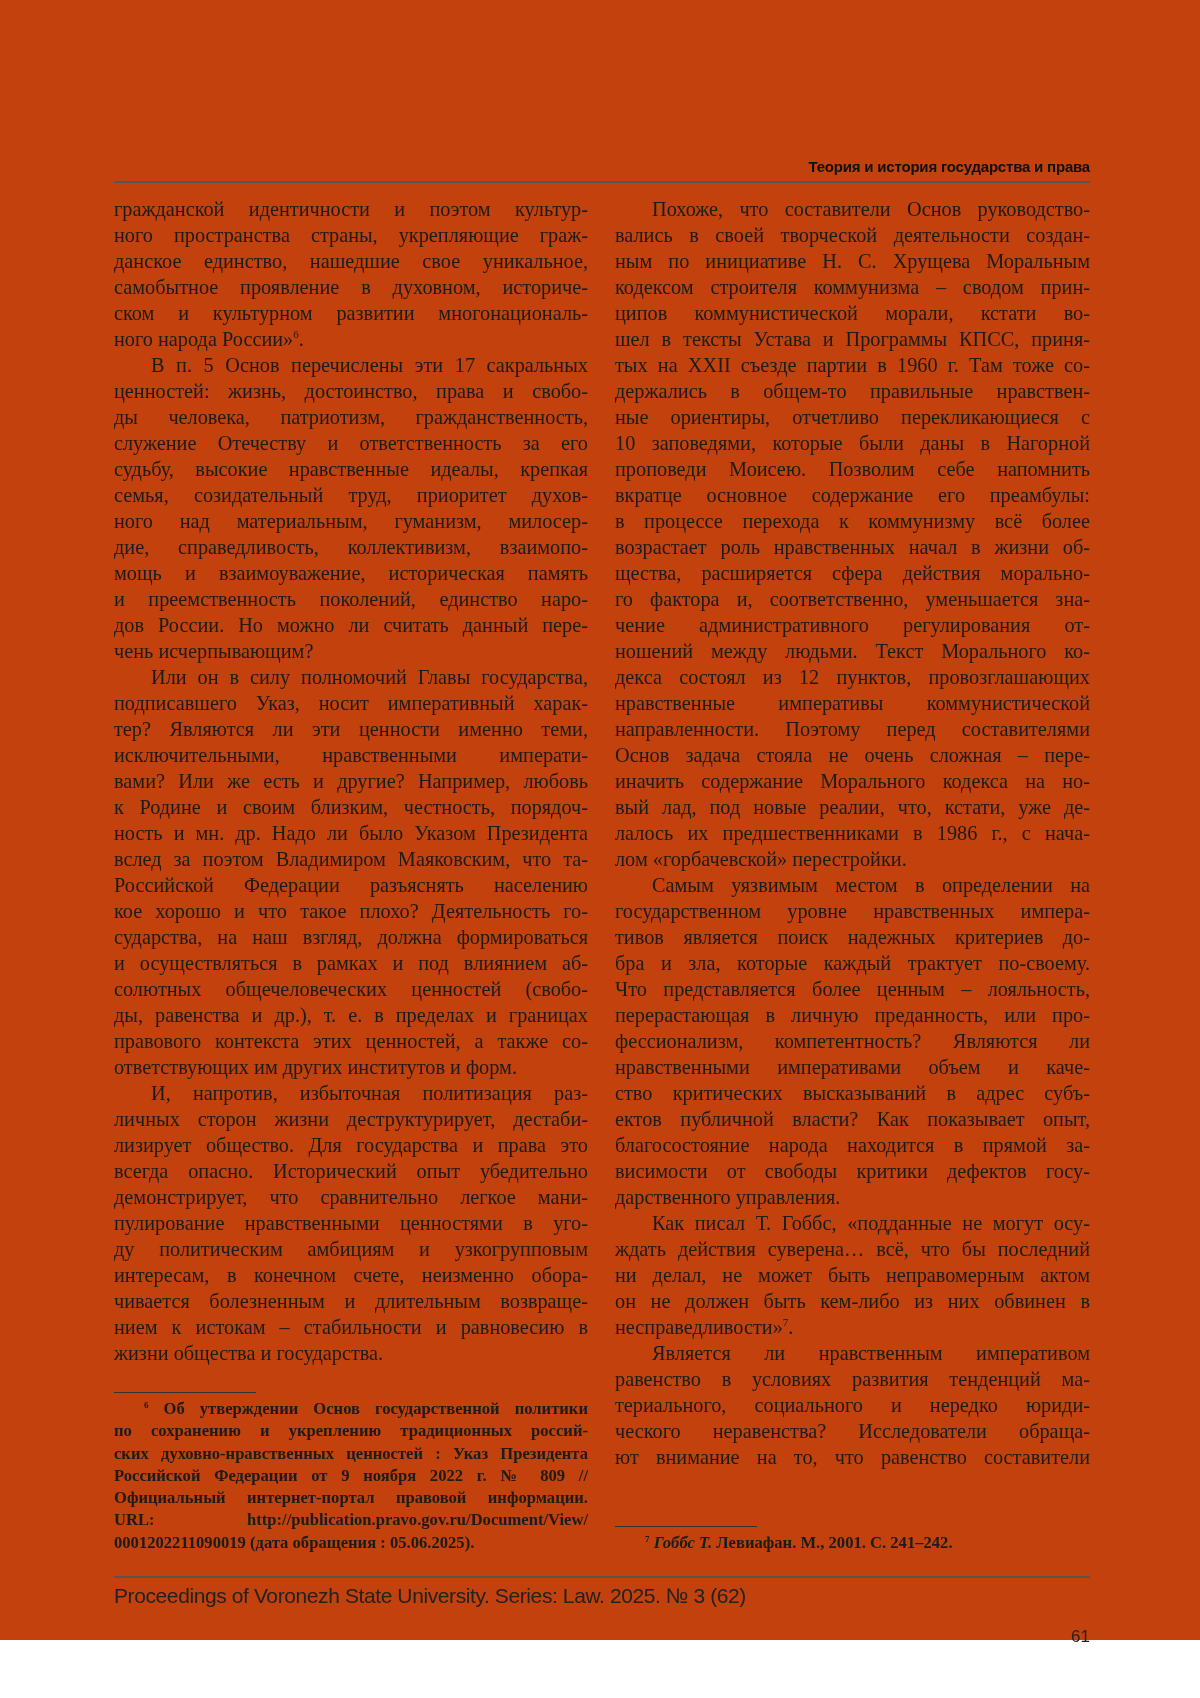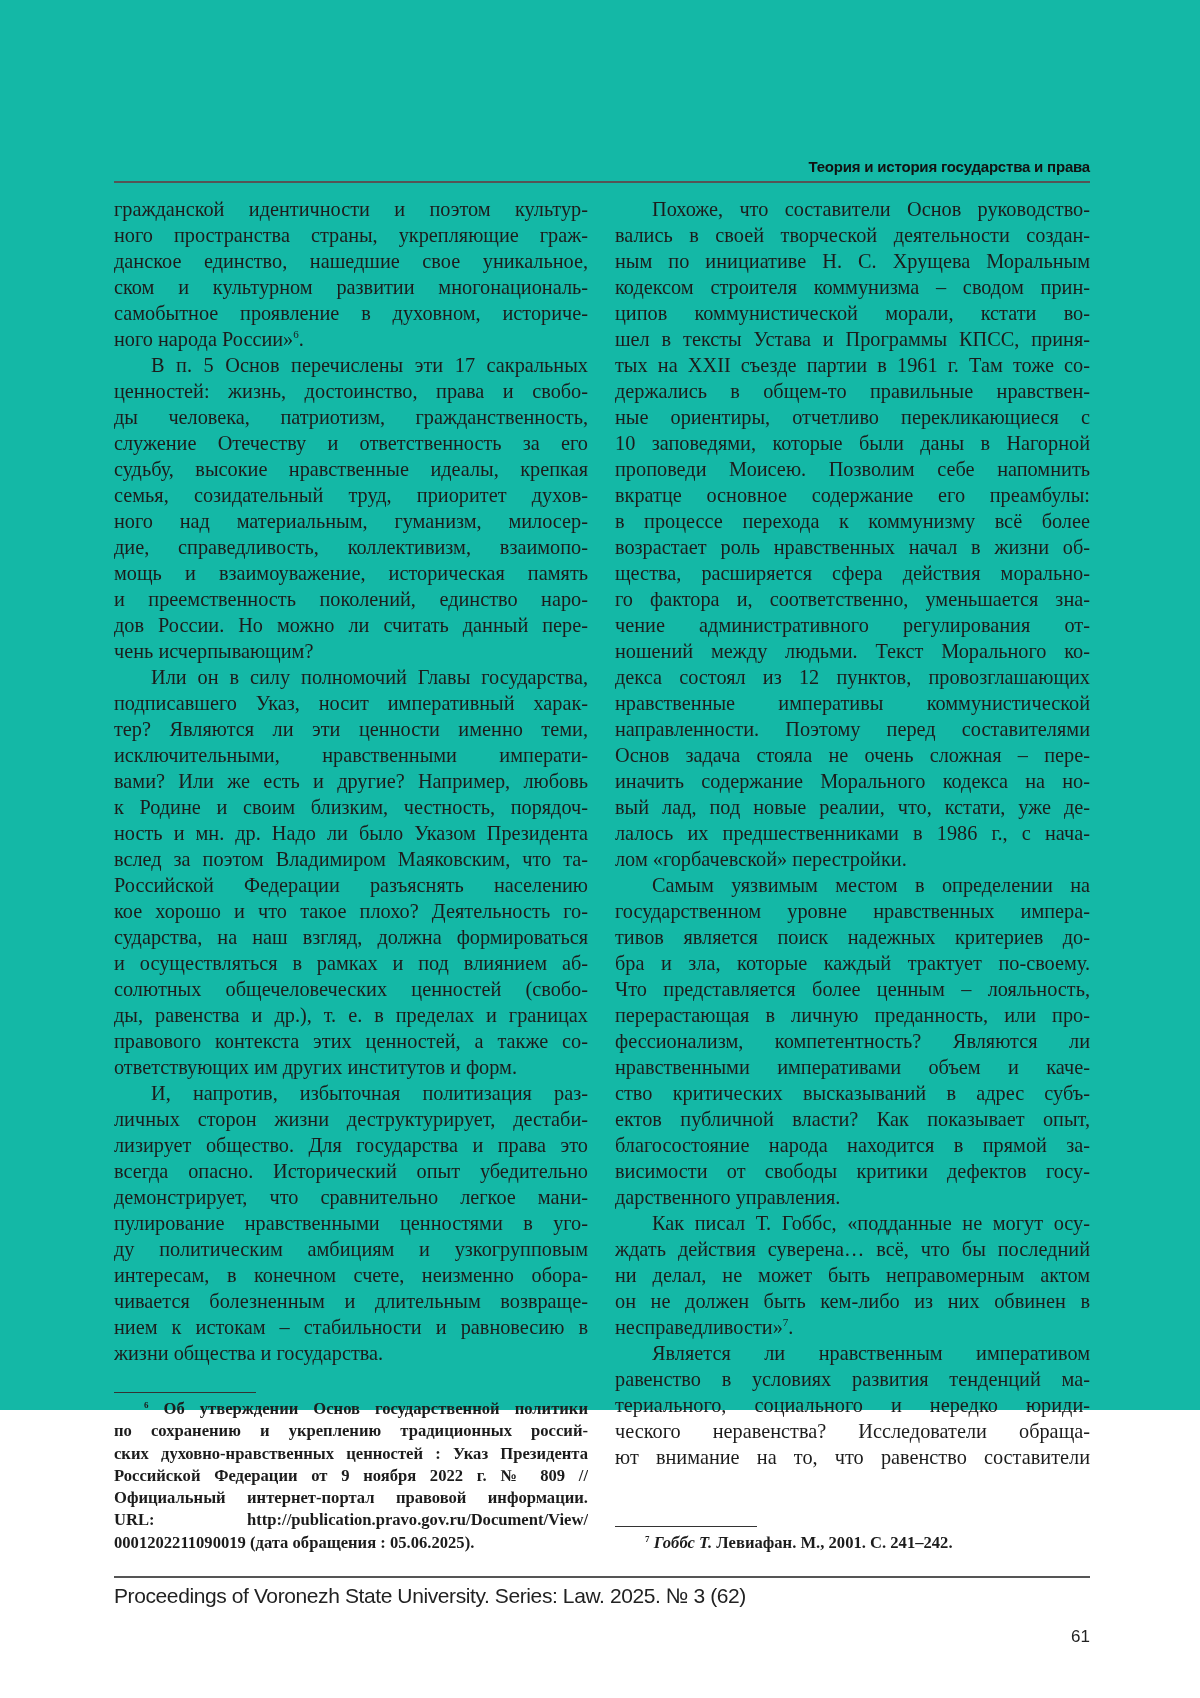--- a/index.html
+++ b/index.html
@@ -4,7 +4,7 @@
 <style>
   html, body { margin: 0; padding: 0; background: #ffffff; }
   body { width: 1200px; height: 1698px; position: relative; overflow: hidden; }
-  .page { position: absolute; left: 0; top: 0; width: 1200px; height: 1410px; background: #14b8a6; color: #1a1a1a; }
+  .page { position: absolute; left: 0; top: 0; width: 1200px; height: 1640px; background: #c2410c; color: #1a1a1a; }
   .running-head {
     position: absolute; left: 114px; top: 158px; width: 976px;
     text-align: right; font-family: "Liberation Sans", sans-serif;

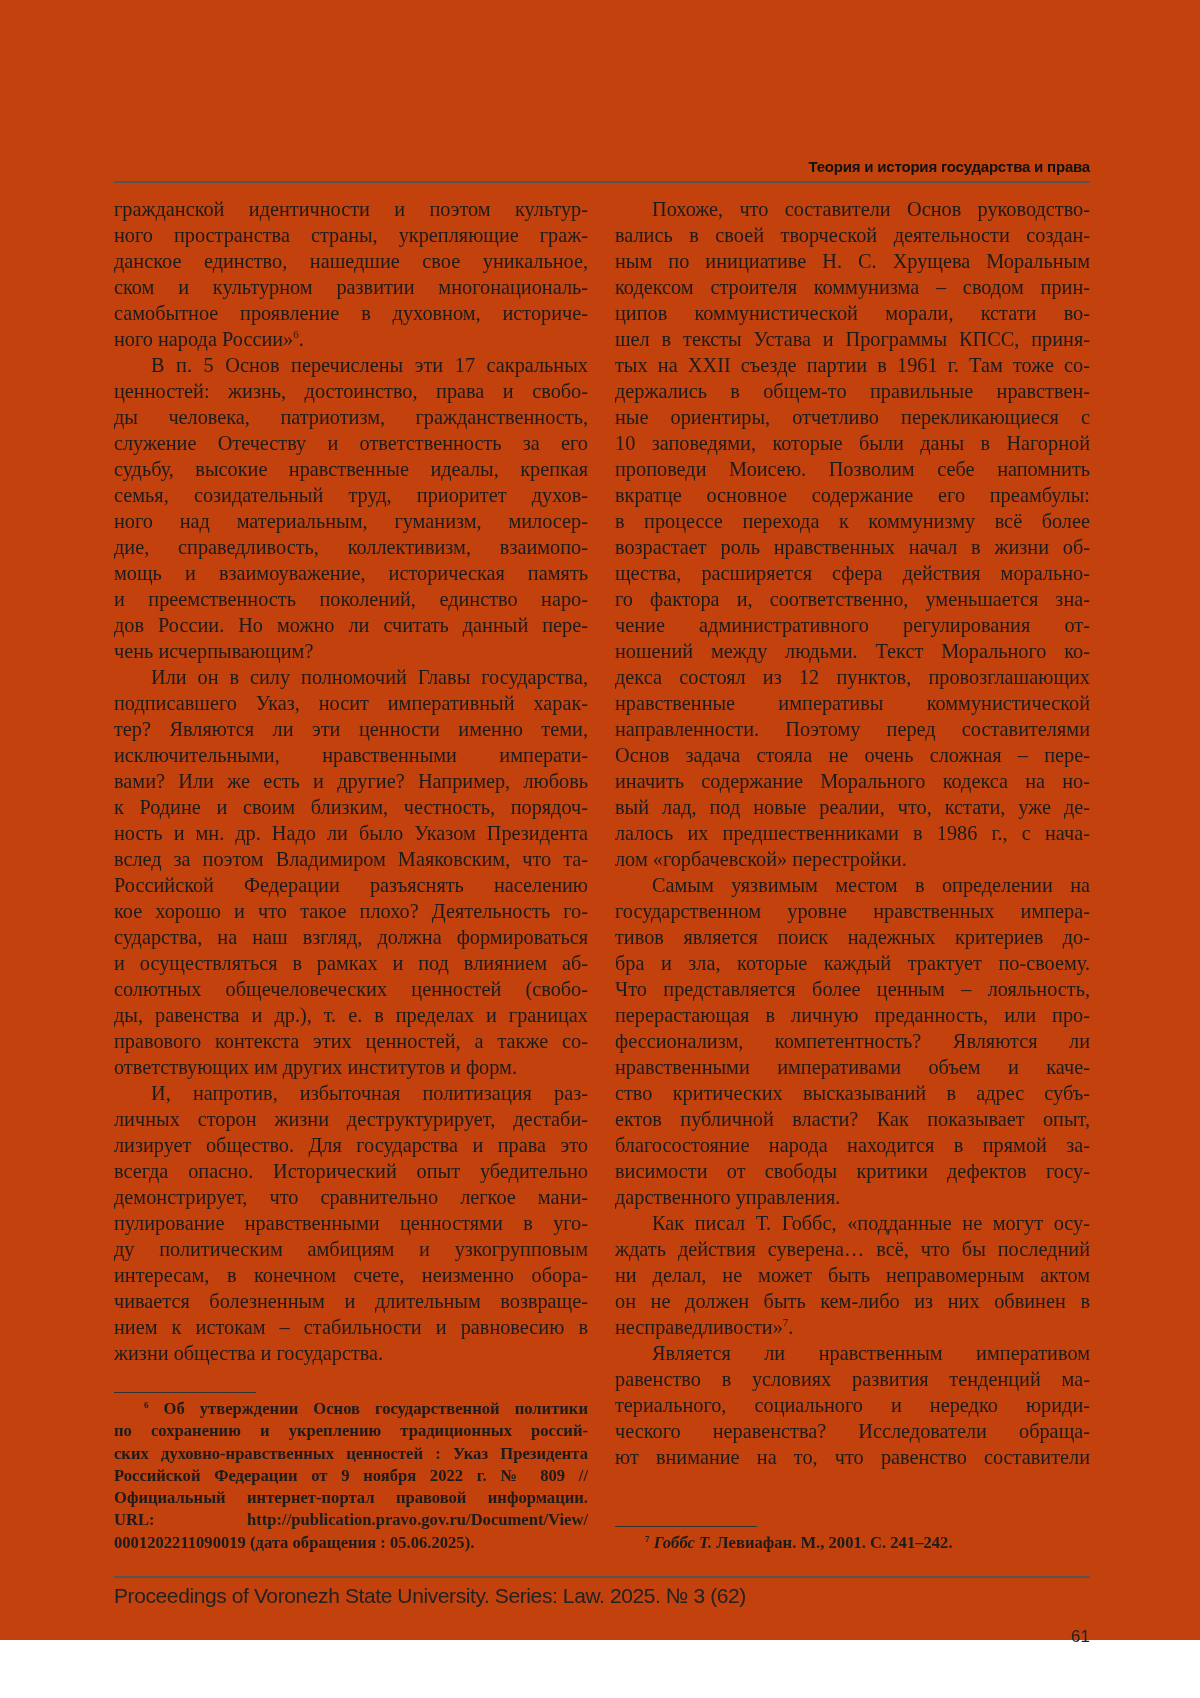--- a/index.html
+++ b/index.html
@@ -51,8 +51,8 @@
     <div class="line">гражданской идентичности и поэтом культур-</div>
     <div class="line">ного пространства страны, укрепляющие граж-</div>
     <div class="line">данское единство, нашедшие свое уникальное,</div>
+    <div class="line">самобытное проявление в духовном, историче-</div>
     <div class="line">ском и культурном развитии многонациональ-</div>
-    <div class="line">самобытное проявление в духовном, историче-</div>
     <div class="line last"><span>ного народа России»</span><sup>6</sup><span>.</span></div>
     <div class="line indent">В п. 5 Основ перечислены эти 17 сакральных</div>
     <div class="line">ценностей: жизнь, достоинство, права и свобо-</div>

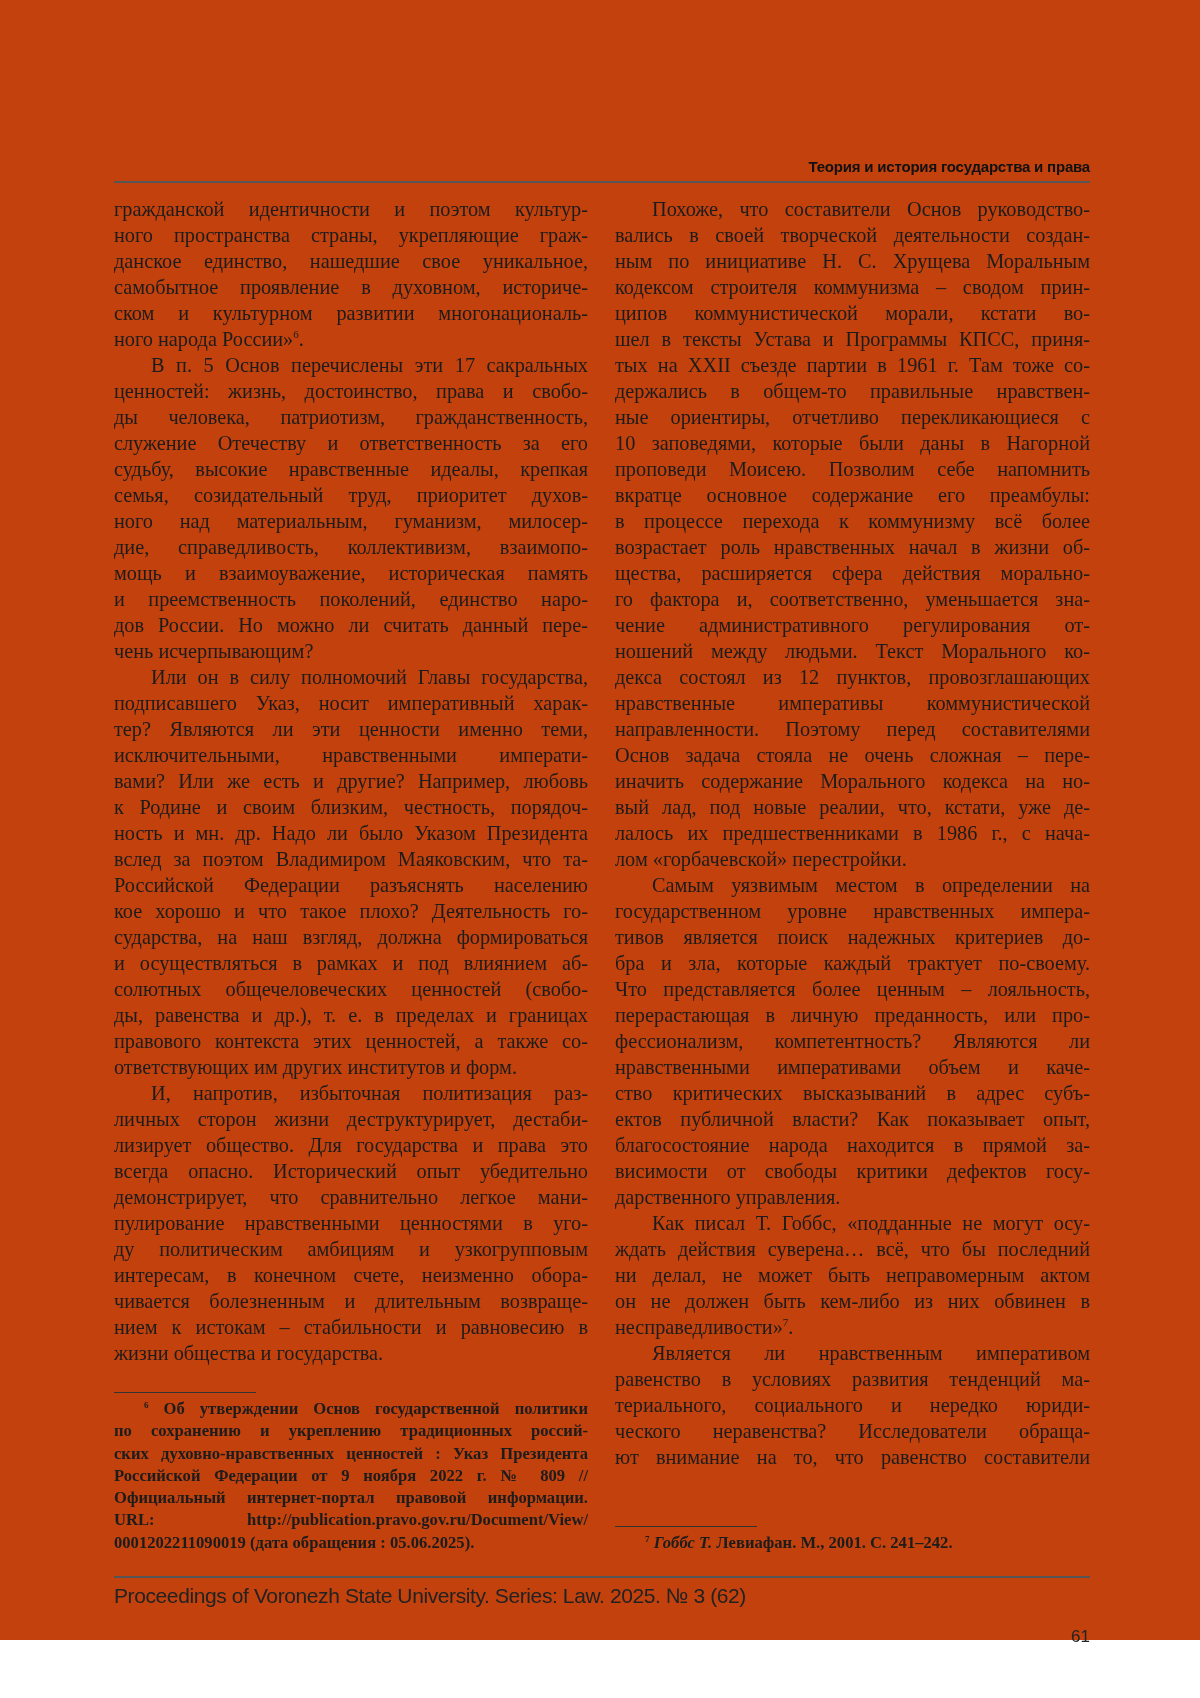--- a/index.html
+++ b/index.html
@@ -113,7 +113,7 @@
     <div class="line">кодексом строителя коммунизма – сводом прин-</div>
     <div class="line">ципов коммунистической морали, кстати во-</div>
     <div class="line">шел в тексты Устава и Программы КПСС, приня-</div>
-    <div class="line">тых на XXII съезде партии в 1961 г. Там тоже со-</div>
+    <div class="line">тых на XXII съезде партии в 1960 г. Там тоже со-</div>
     <div class="line">держались в общем-то правильные нравствен-</div>
     <div class="line">ные ориентиры, отчетливо перекликающиеся с</div>
     <div class="line">10 заповедями, которые были даны в Нагорной</div>

